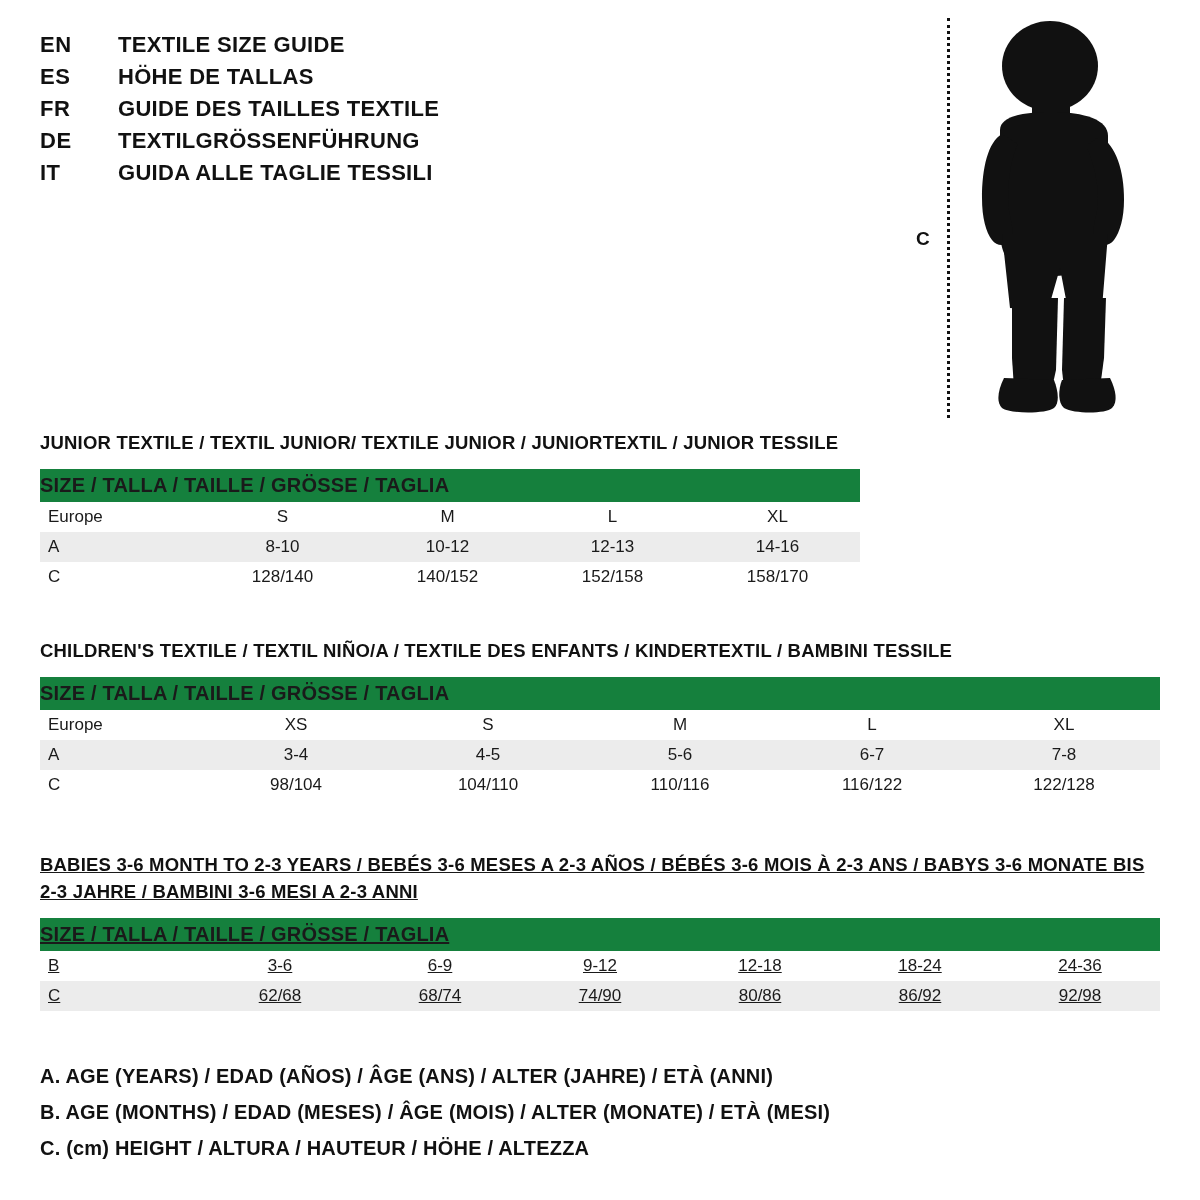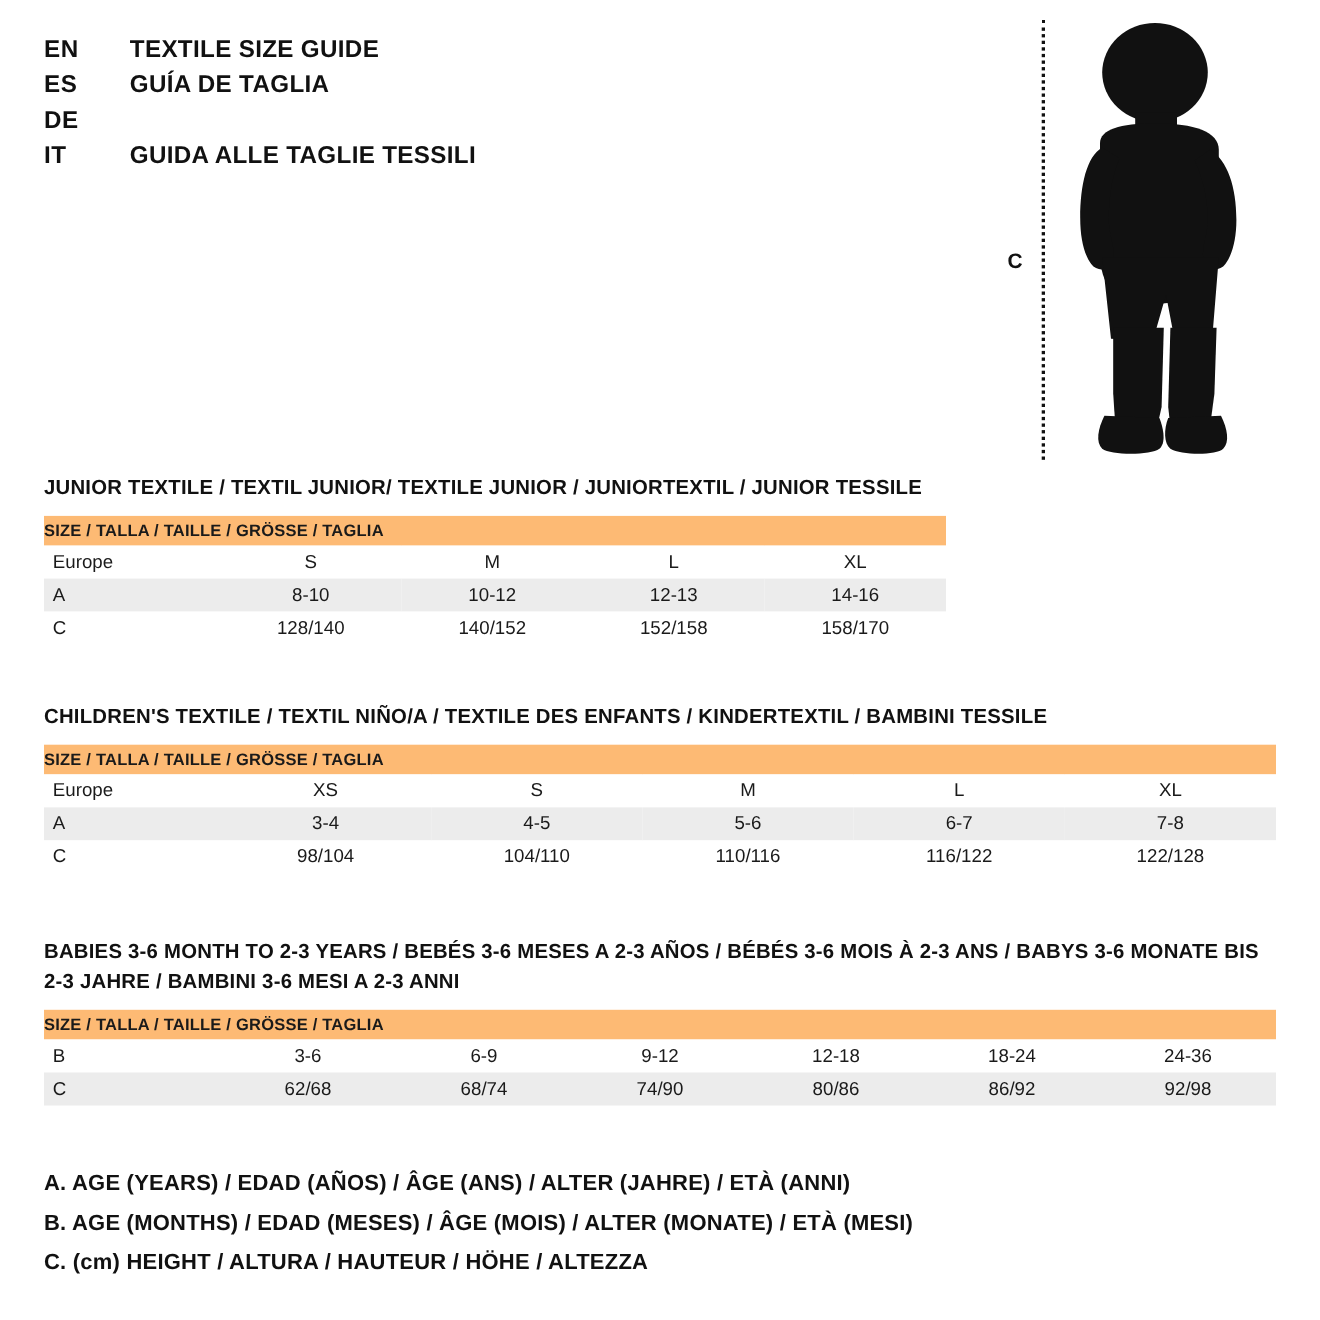--- a/index.html
+++ b/index.html
@@ -144,7 +144,7 @@
     </div>
     <div class="lang-row">
       <span class="lang-code">ES</span>
-      <span class="lang-title">GUÍA DE TAGLIA</span>
+      <span class="lang-title">HÖHE DE TALLAS</span>
     </div>
     <div class="lang-row">
       <span class="lang-code">DE</span>

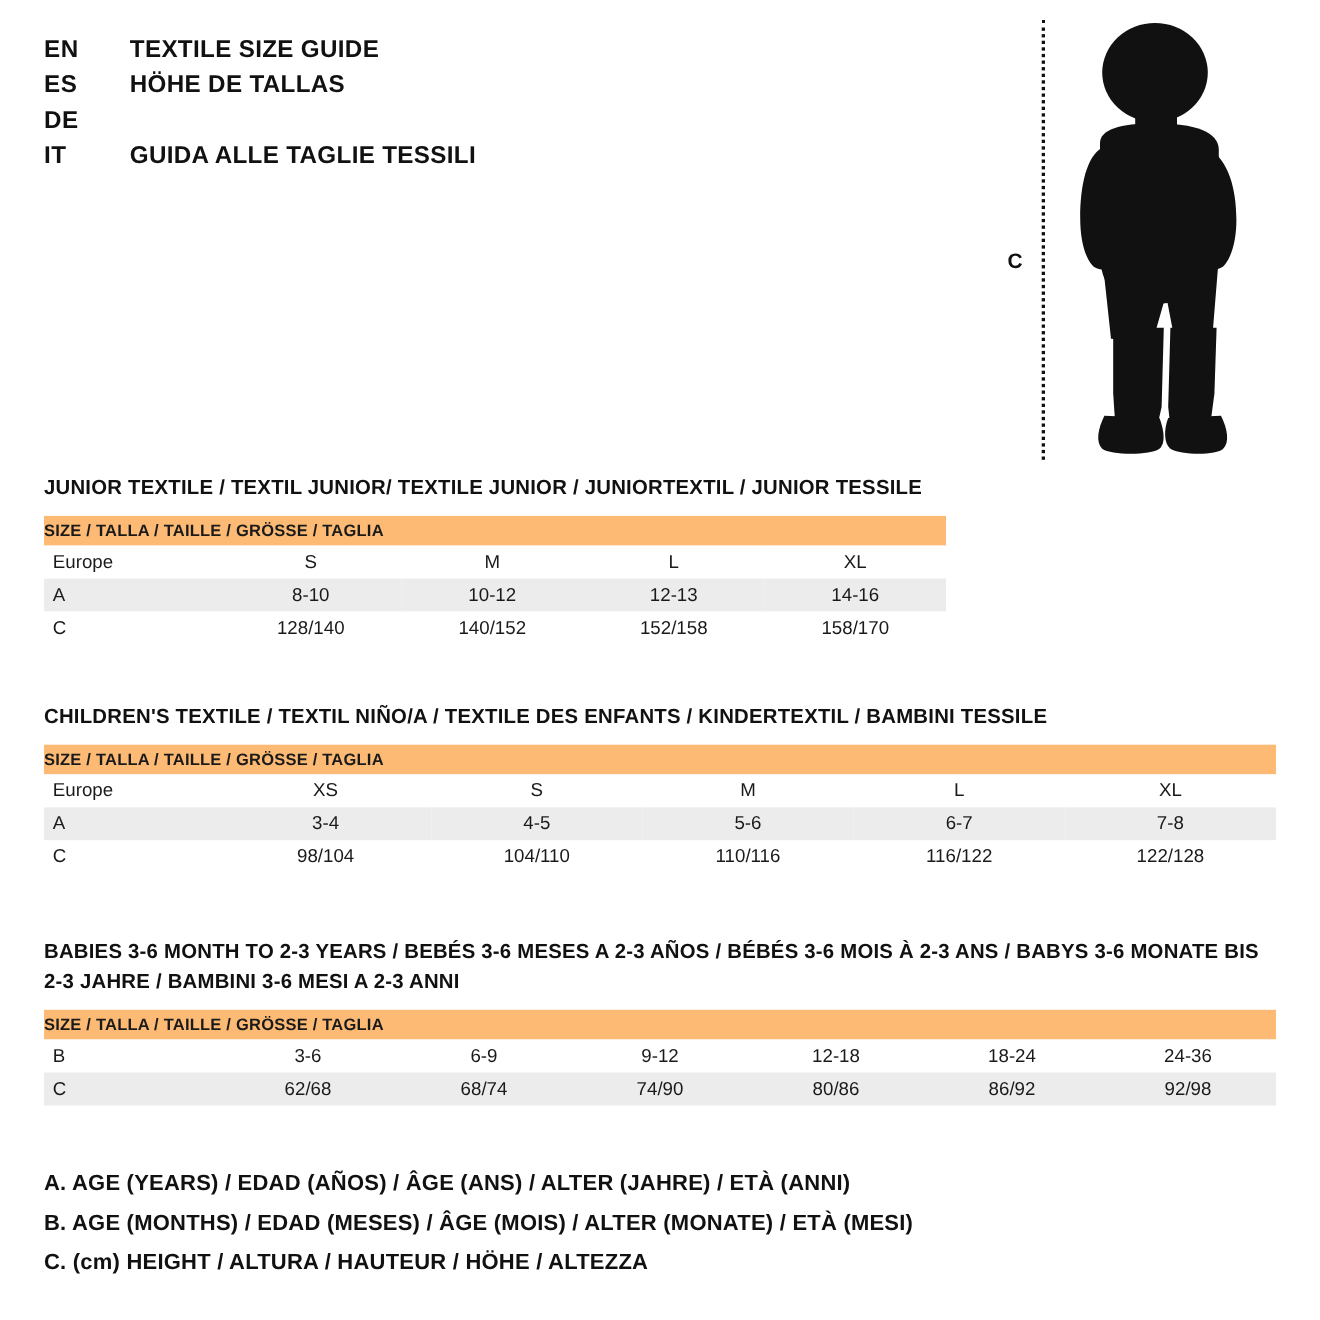--- a/index.html
+++ b/index.html
@@ -145,6 +145,10 @@
     <div class="lang-row">
       <span class="lang-code">ES</span>
       <span class="lang-title">HÖHE DE TALLAS</span>
+    </div>
+    <div class="lang-row">
+      <span class="lang-code">FR</span>
+      <span class="lang-title">GUIDE DES TAILLES TEXTILE</span>
     </div>
     <div class="lang-row">
       <span class="lang-code">DE</span>

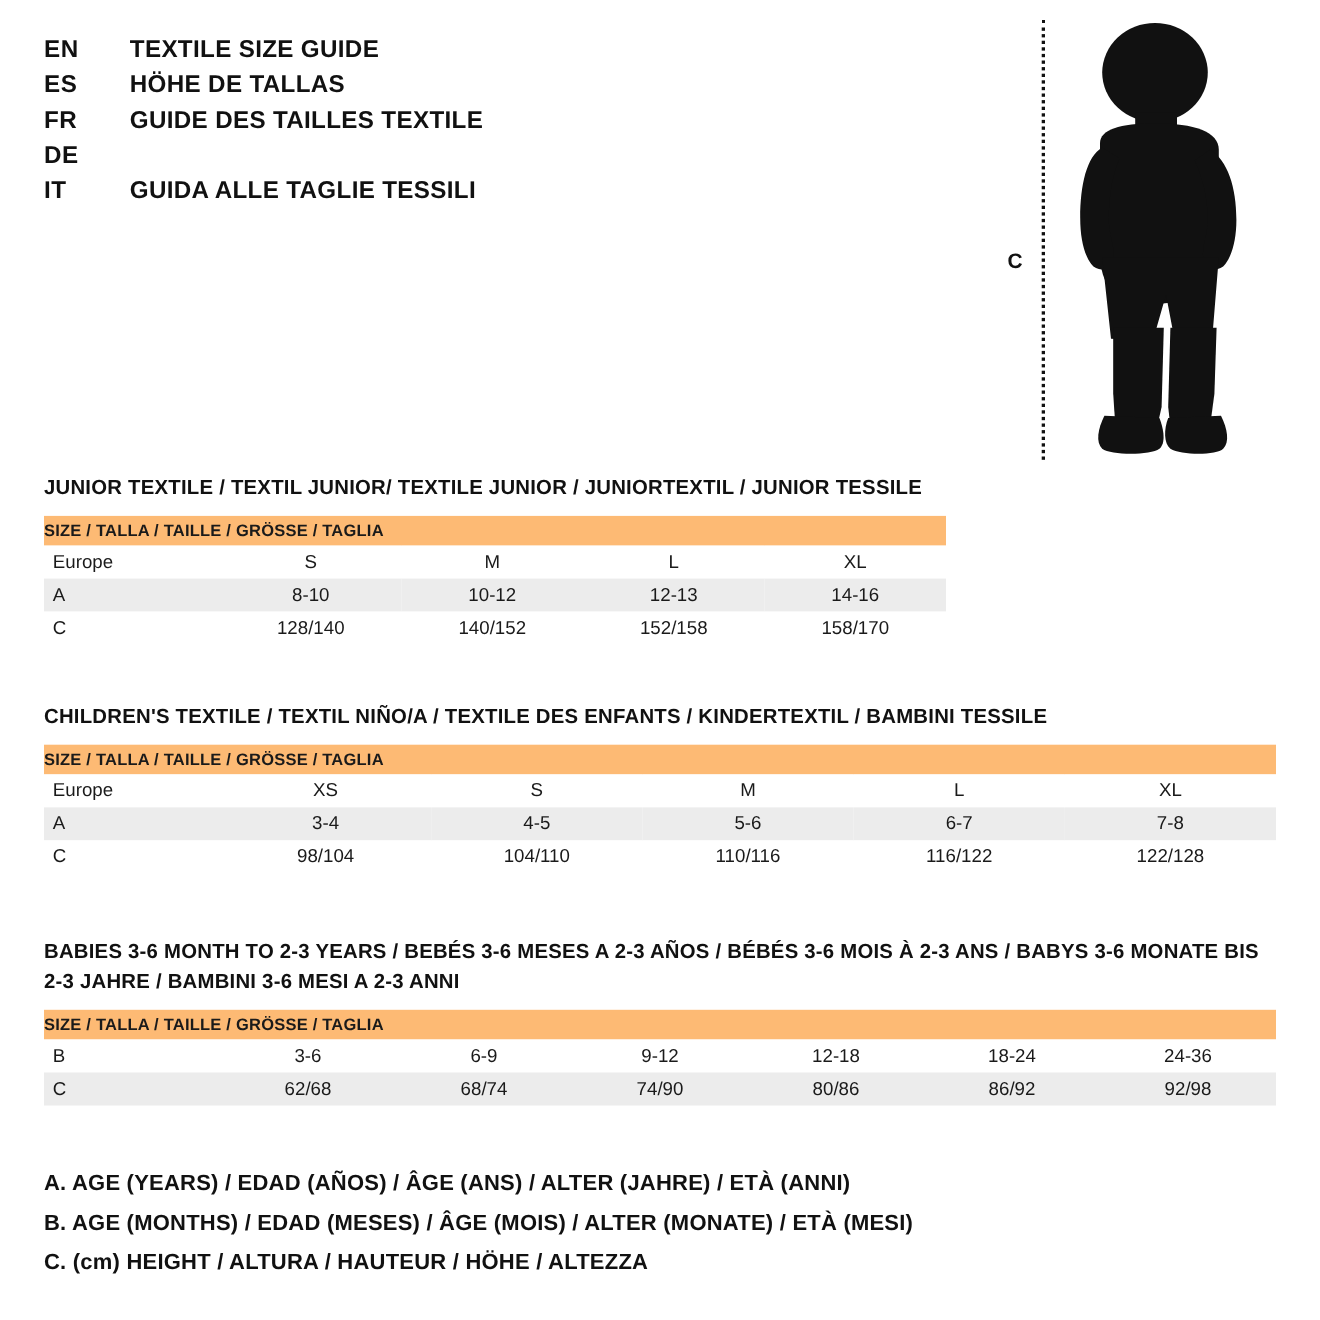--- a/index.html
+++ b/index.html
@@ -152,6 +152,7 @@
     </div>
     <div class="lang-row">
       <span class="lang-code">DE</span>
+      <span class="lang-title">TEXTILGRÖSSENFÜHRUNG</span>
     </div>
     <div class="lang-row">
       <span class="lang-code">IT</span>

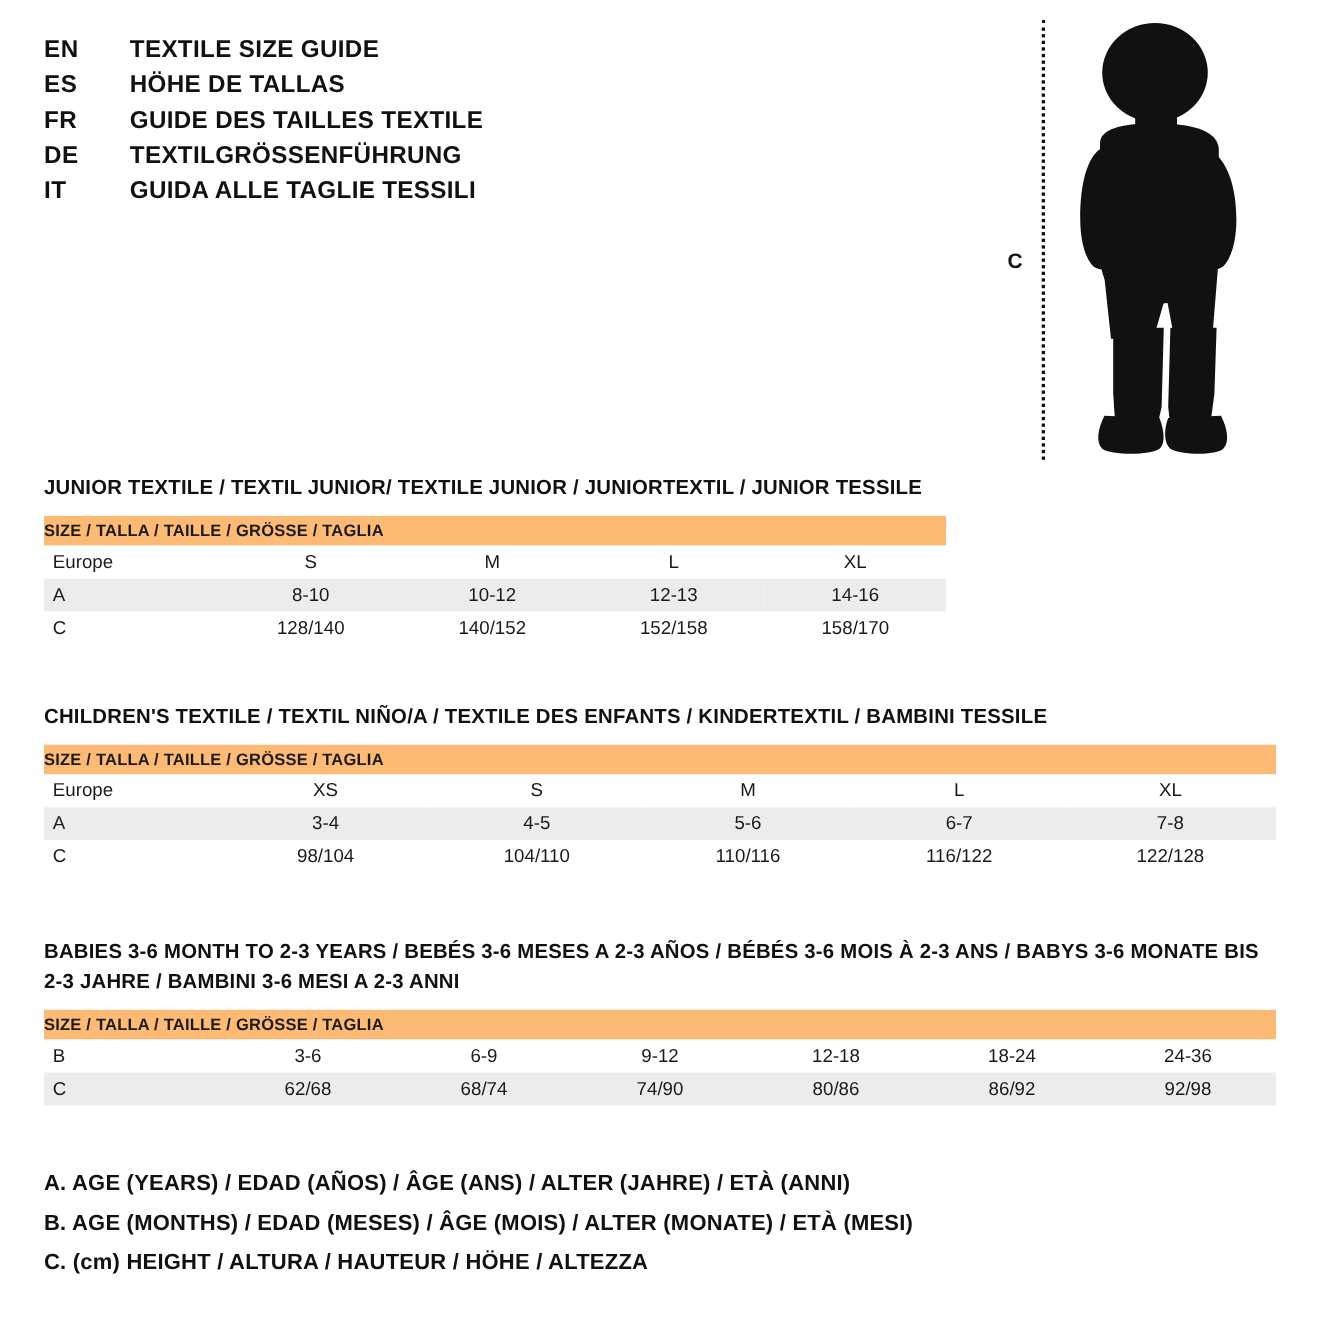--- a/index.html
+++ b/index.html
@@ -100,9 +100,9 @@
     color: #1a1a1a;
   }
   .band-row td {
-    background: #fdba74;
-    font-weight: bold;
-    font-size: 15px;
+    background: #15803d;
+    font-weight: bold;
+    font-size: 20px;
     padding-left: 8px;
     letter-spacing: 0.2px;
   }

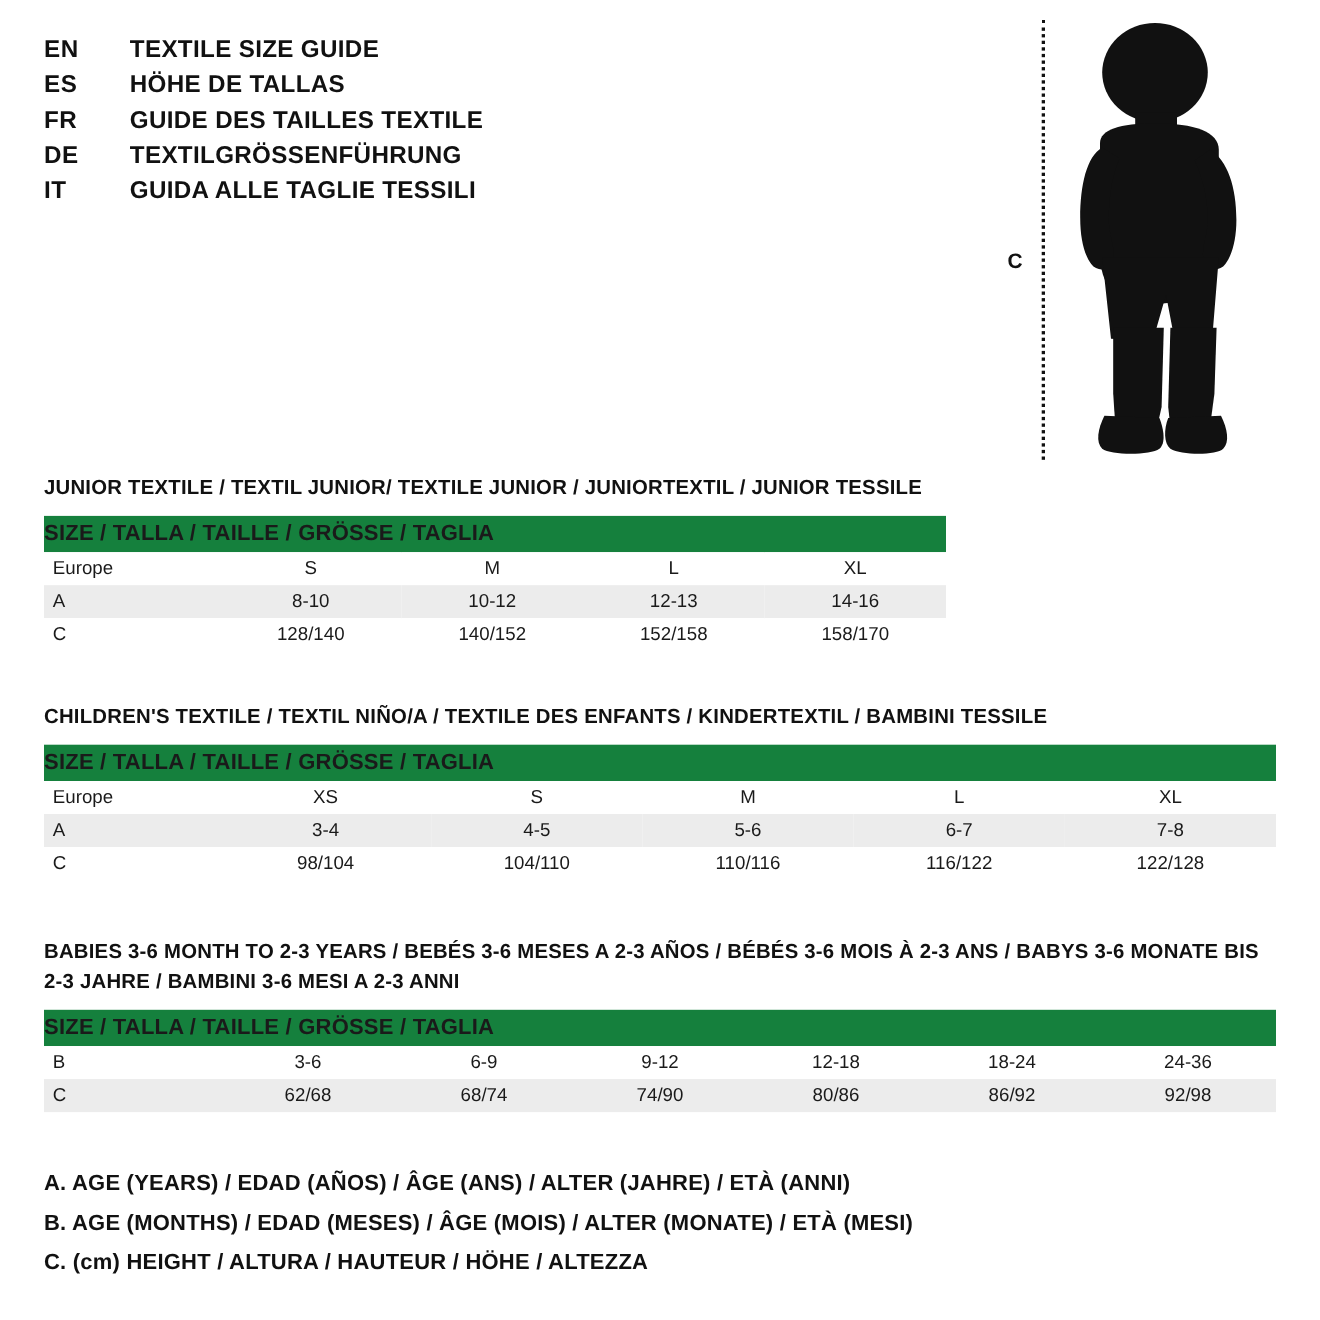--- a/index.html
+++ b/index.html
@@ -119,7 +119,7 @@
   
   .sec-junior   { position: absolute; top: 430px; left: 40px; width: 820px; }
   .sec-children { position: absolute; top: 638px; left: 40px; width: 1120px; }
-  .sec-babies   { position: absolute; top: 852px; left: 40px; width: 1120px; }
+  .sec-babies   { position: absolute; top: 852px; left: 40px; width: 1120px; text-decoration: underline; }
   .legend       { position: absolute; top: 1065px; left: 40px; width: 1000px; }
 
   .table-gap { height: 12px; }

